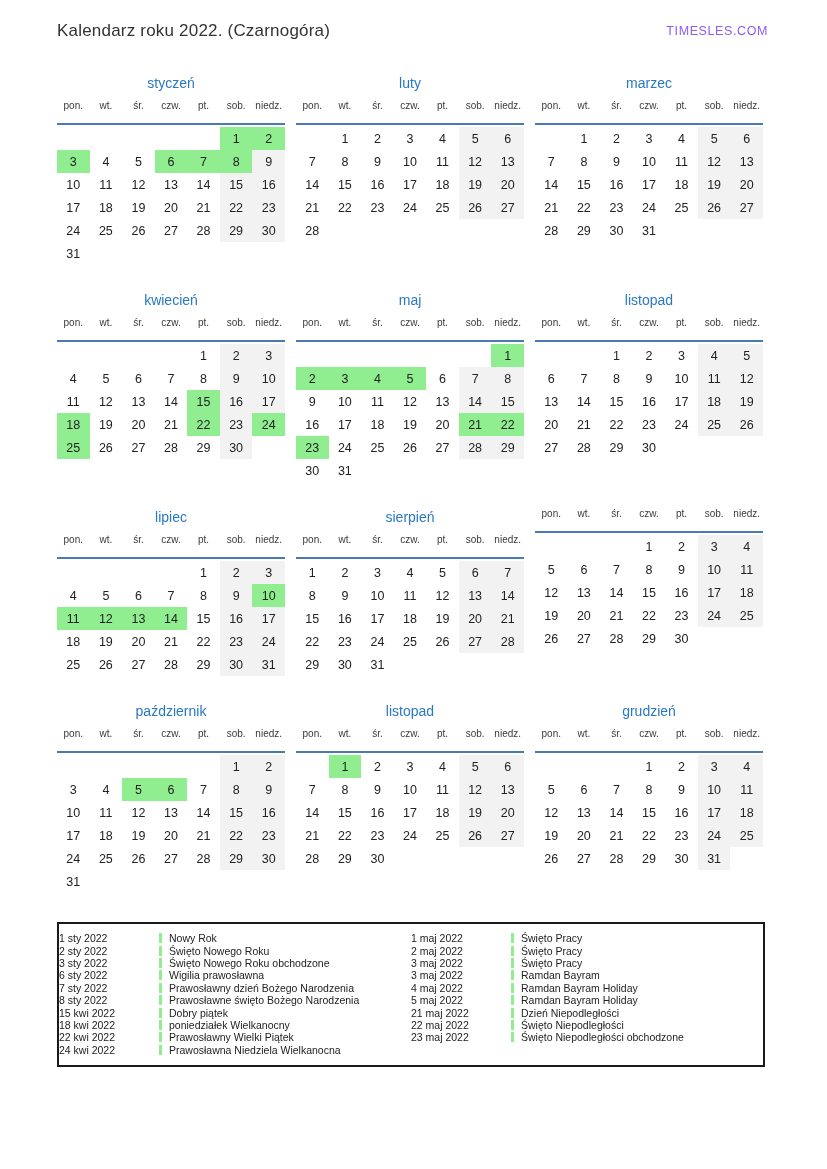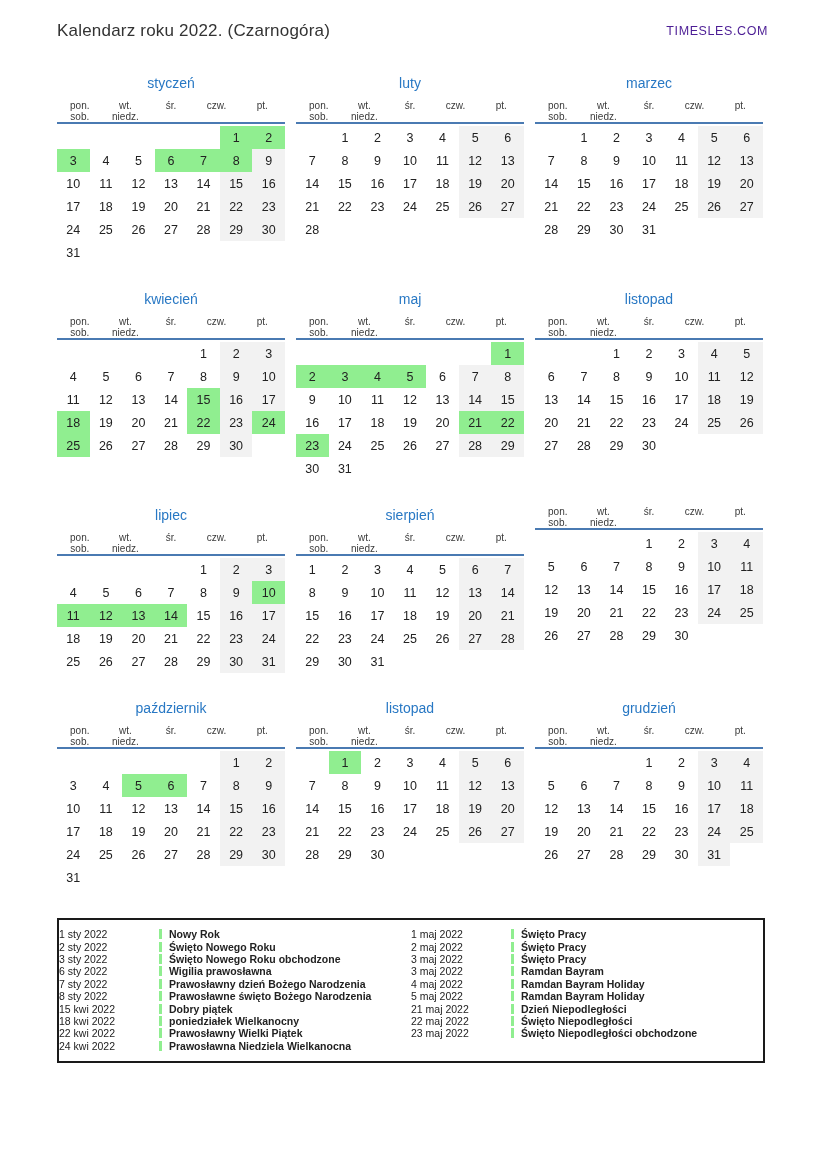--- a/index.html
+++ b/index.html
@@ -16,7 +16,7 @@
     padding: 21px 59px 0 57px;
   }
   .page-title { font-size: 17px; color: #333; font-weight: 400; letter-spacing: .2px; }
-  .site-link { font-size: 12.5px; color: #4c1d95; text-decoration: none; letter-spacing: .6px; margin-top: 3px; }
+  .site-link { font-size: 12.5px; color: #8b5cf6; text-decoration: none; letter-spacing: .6px; margin-top: 3px; }
 
   .months {
     margin: 33px 0 0 57px;

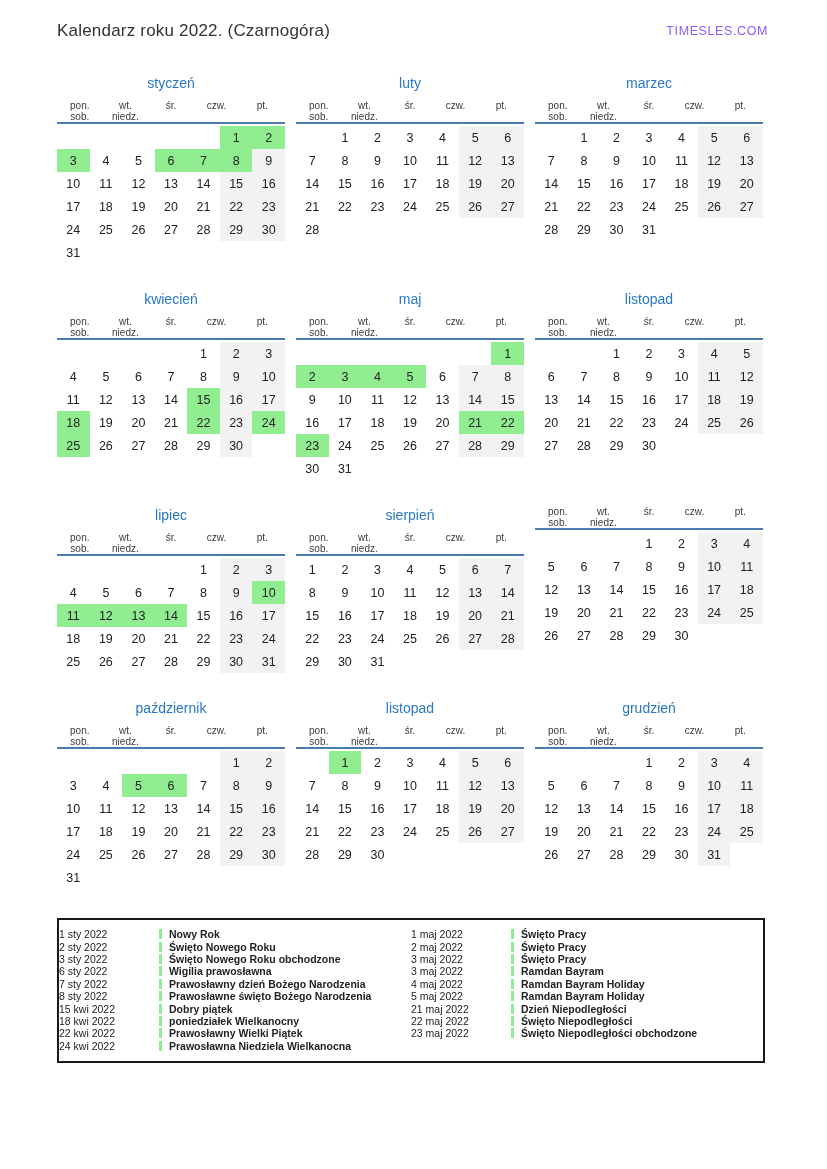--- a/index.html
+++ b/index.html
@@ -33,8 +33,8 @@
     height: 18px; line-height: 18px; margin-bottom: 8px; font-weight: 400;
   }
   .dow-row {
-    display: grid; grid-template-columns: repeat(5, 1fr);
-    border-bottom: 2px solid #4a7ab2; padding-bottom: 0;
+    display: grid; grid-template-columns: repeat(7, 1fr);
+    border-bottom: 2px solid #4a7ab2; padding-bottom: 12px;
   }
   .dow {
     text-align: center; font-size: 10px; color: #3a3a3a;

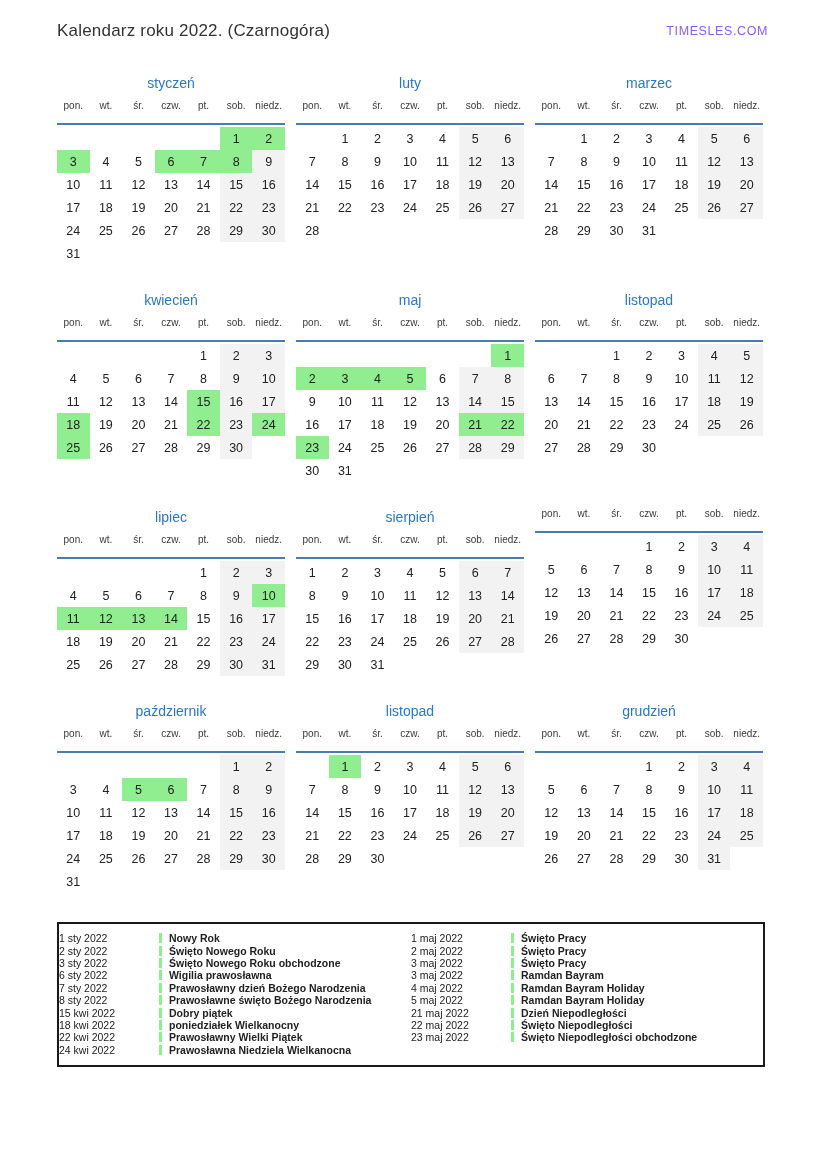--- a/index.html
+++ b/index.html
@@ -61,7 +61,7 @@
   .hrow { display: flex; align-items: center; height: 12.4px; }
   .hdate { width: 100px; font-size: 10.5px; color: #222; }
   .hmark { width: 3px; height: 10px; background: #90ee90; margin-right: 7px; flex: none; }
-  .hname { font-size: 10.5px; color: #222; white-space: nowrap; font-weight: bold; }
+  .hname { font-size: 10.5px; color: #222; white-space: nowrap; }
 </style>
 </head>
 <body>

